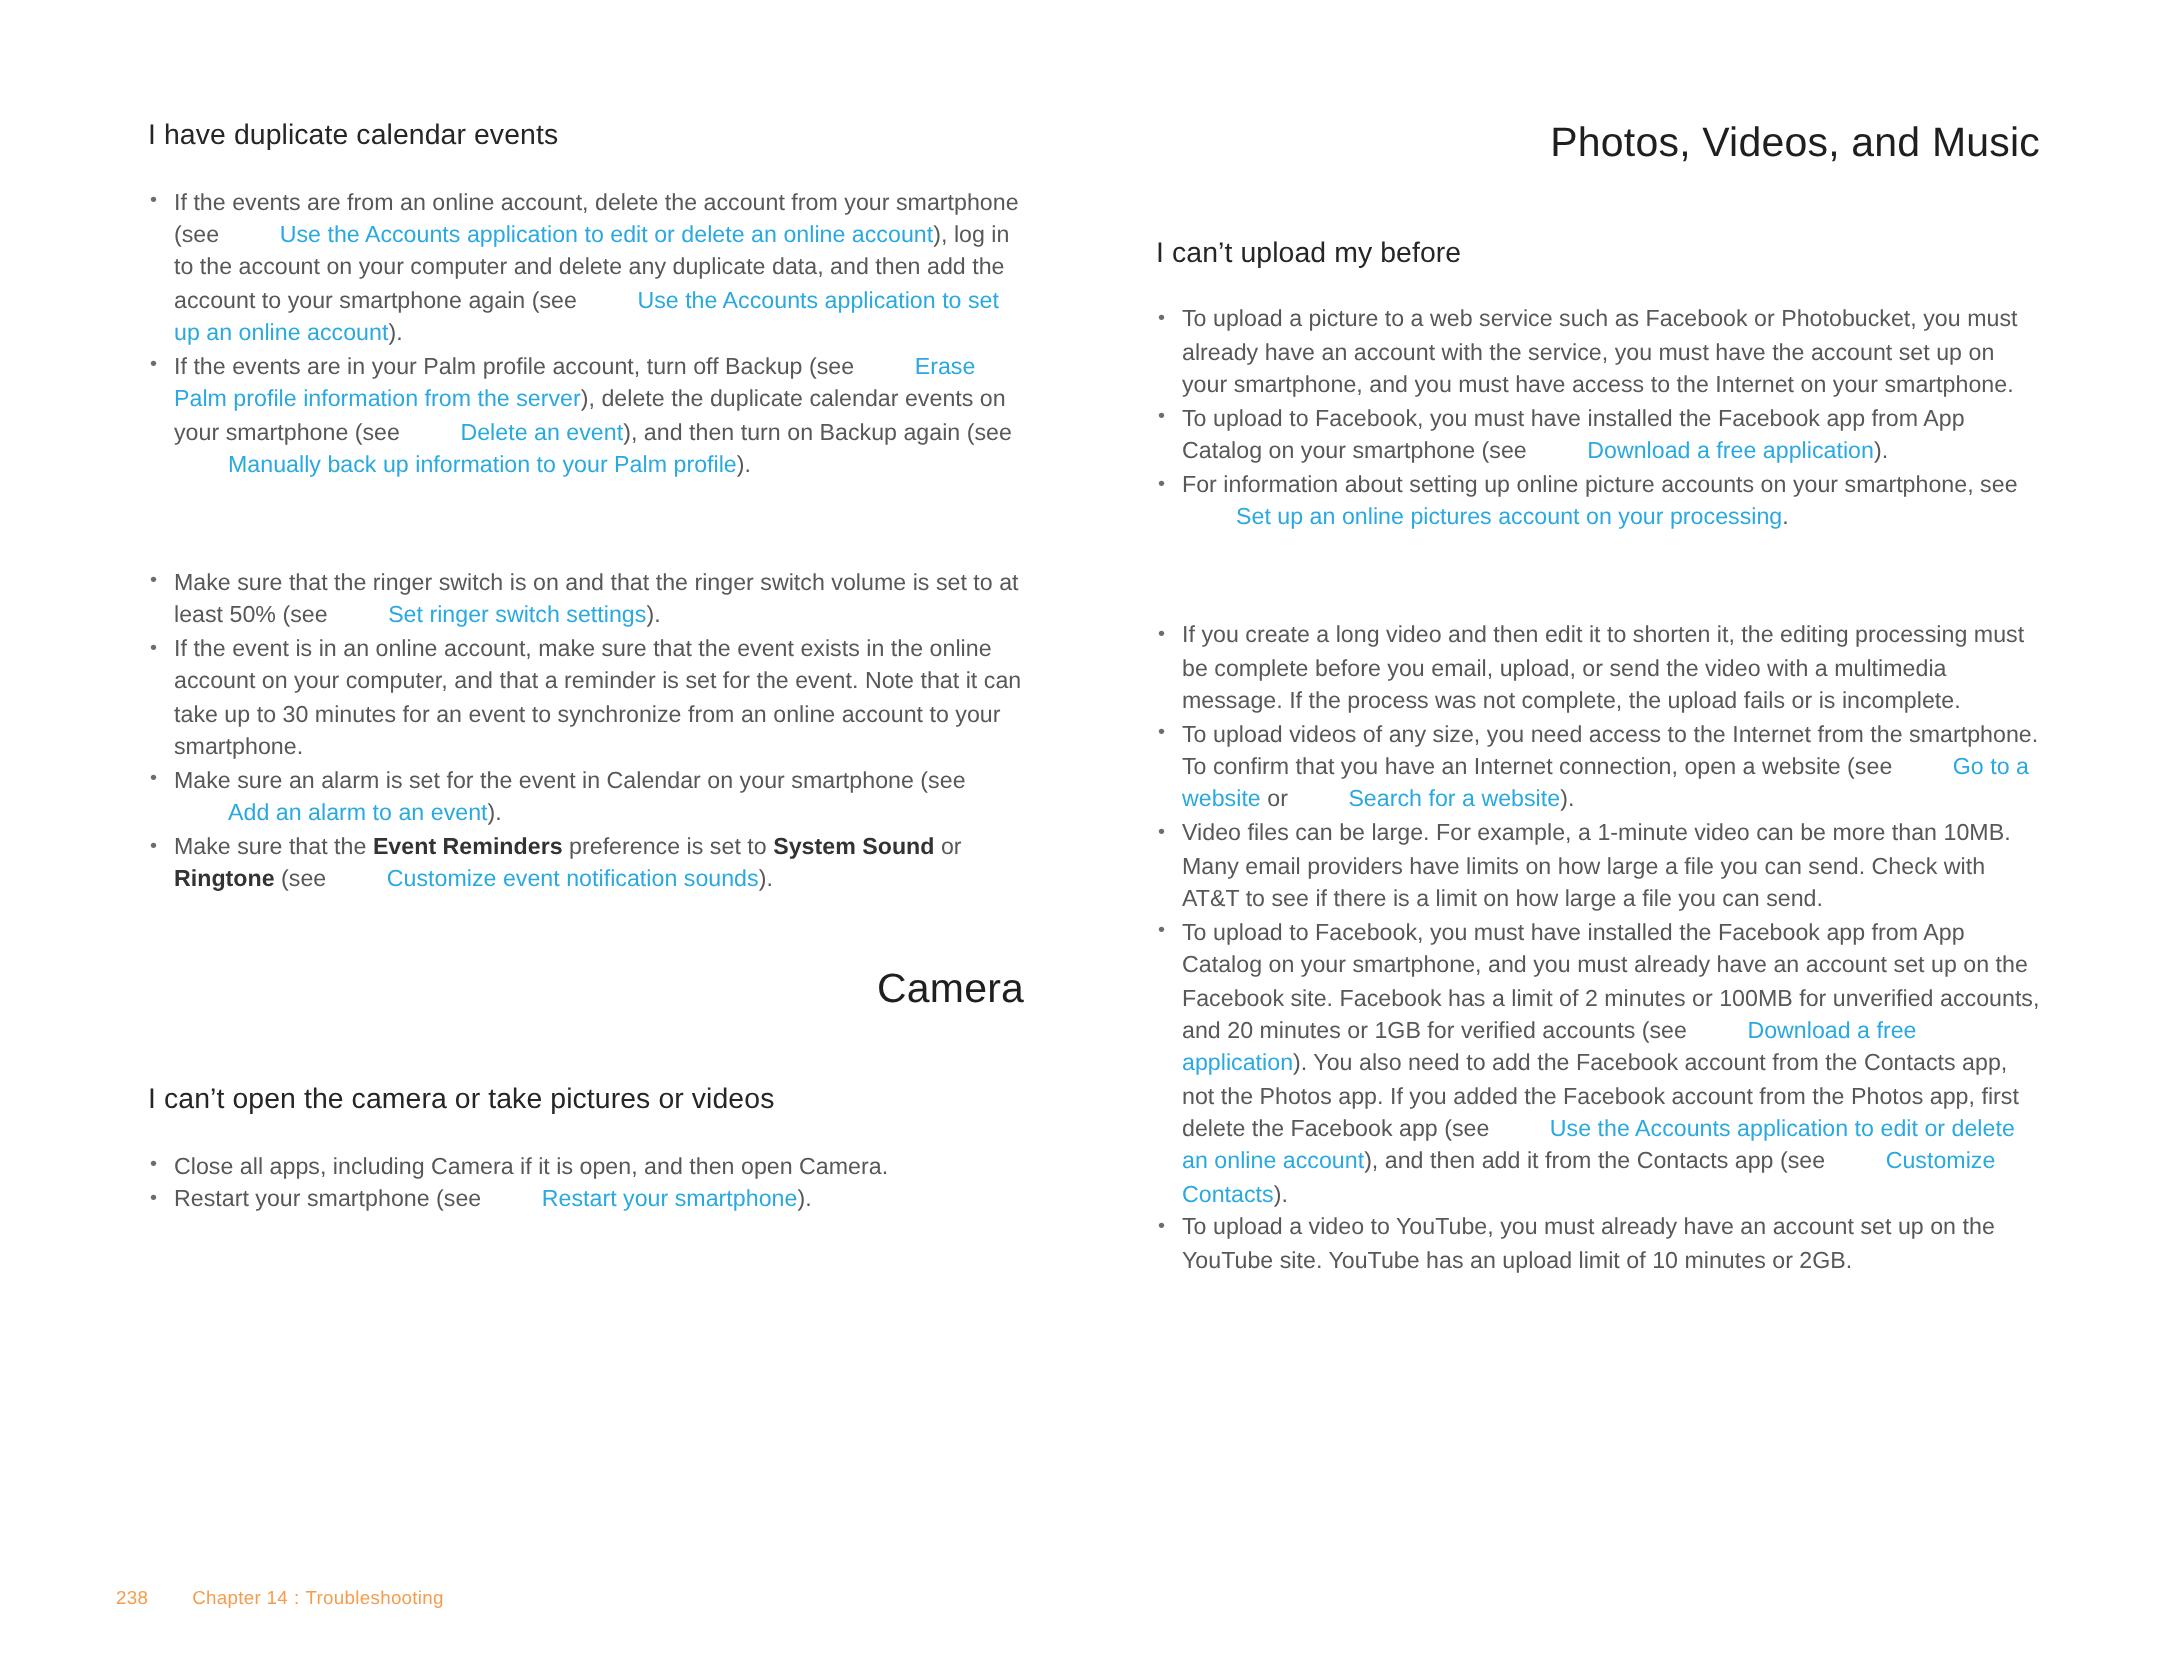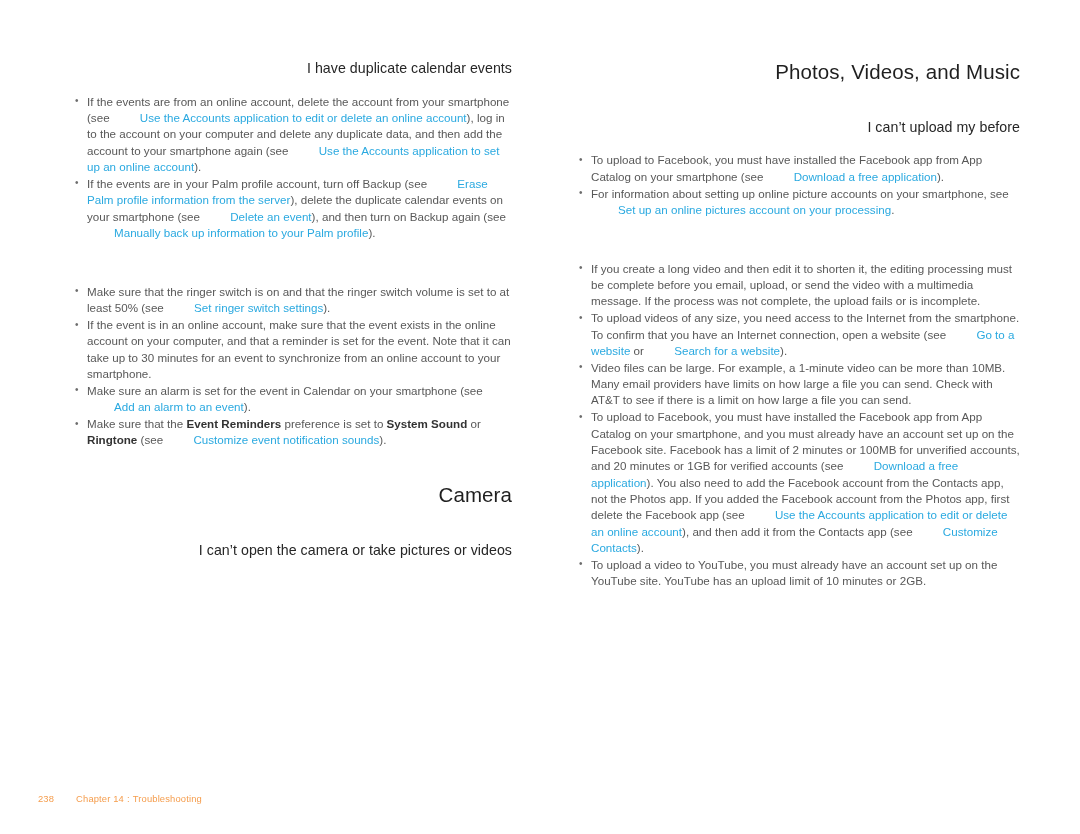--- a/index.html
+++ b/index.html
@@ -45,7 +45,6 @@
     letter-spacing: 0.05px;
     margin: 0;
     line-height: 1.25;
-    text-align: right;
   }
 
   

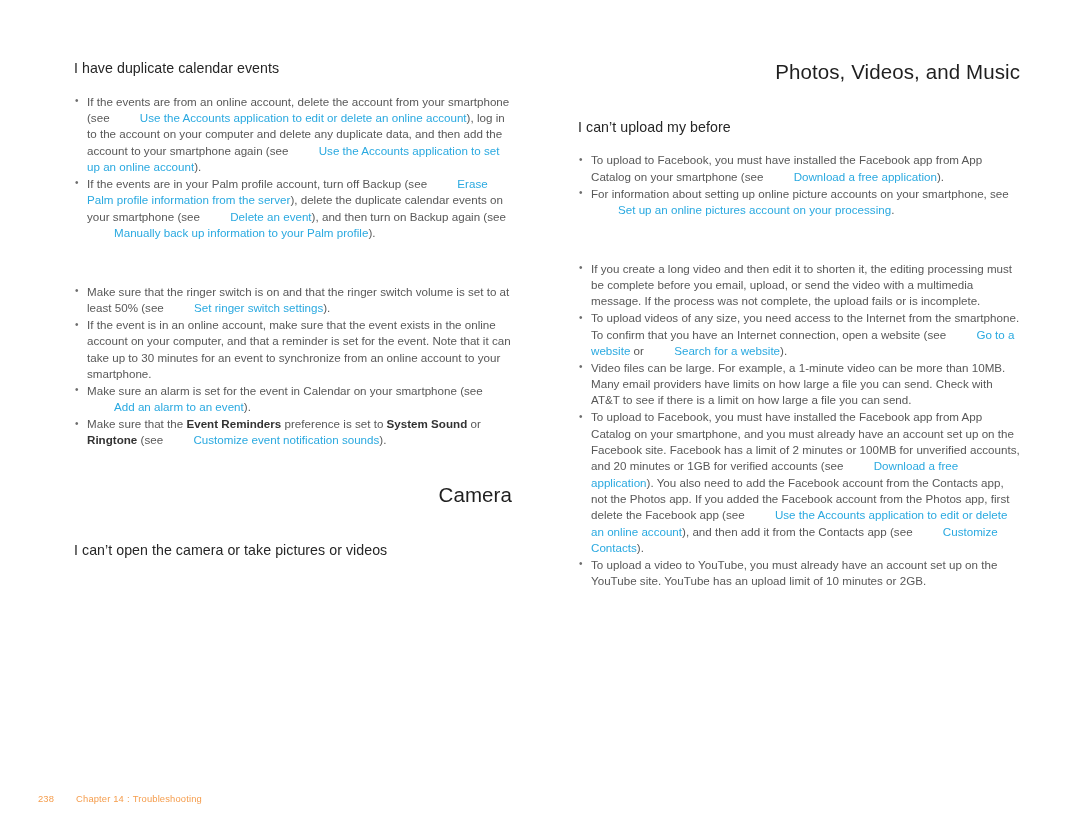--- a/index.html
+++ b/index.html
@@ -132,6 +132,7 @@
       <div class="h2">I can’t upload my before</div>
       <div class="gap-head-list"></div>
       <ul class="bullets">
+        <li><span>To upload a picture to a web service such as Facebook or Photobucket, you must already have an account with the service, you must have the account set up on your smartphone, and you must have access to the Internet on your smartphone.</span></li>
         <li><span>To upload to Facebook, you must have installed the Facebook app from App Catalog on your smartphone (see </span><span class="lnk">Download a free application</span><span>).</span></li>
         <li><span>For information about setting up online picture accounts on your smartphone, see </span><span class="lnk">Set up an online pictures account on your processing</span><span>.</span></li>
       </ul>

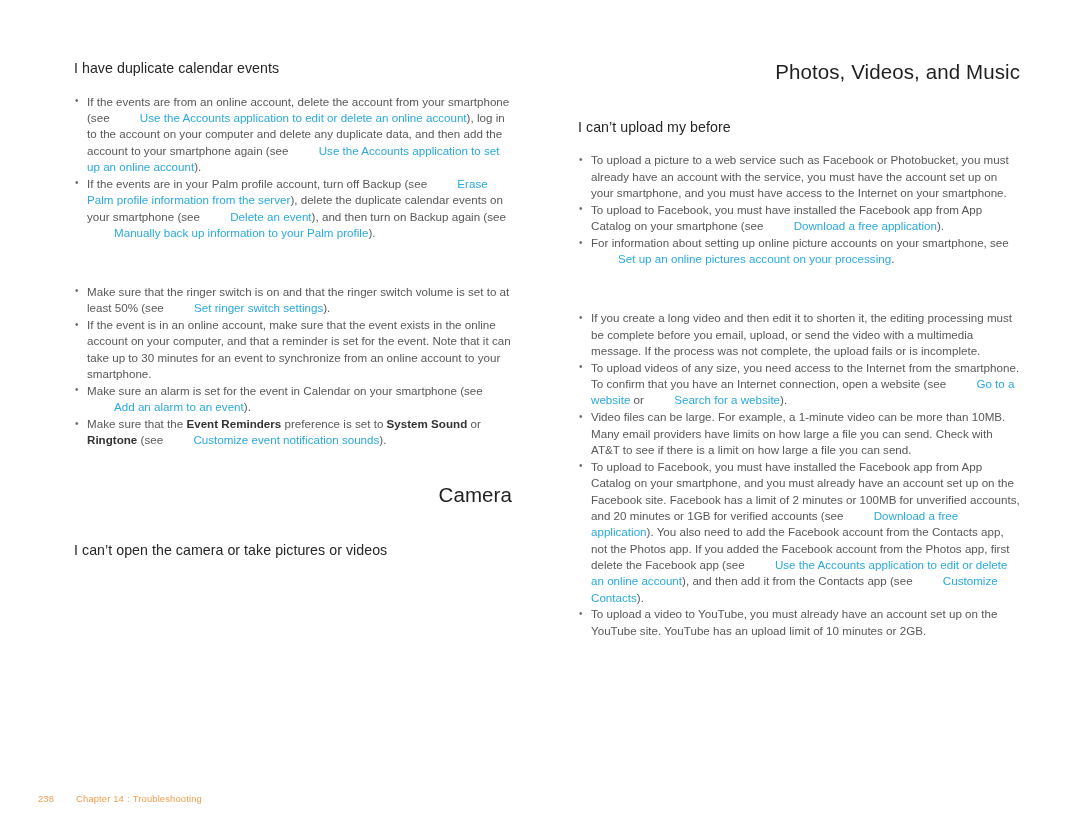--- a/index.html
+++ b/index.html
@@ -124,6 +124,10 @@
       <div class="gap-h1-h2"></div>
       <div class="h2">I can’t open the camera or take pictures or videos</div>
       <div class="gap-head-list"></div>
+      <ul class="bullets">
+        <li><span>Close all apps, including Camera if it is open, and then open Camera.</span></li>
+        <li><span>Restart your smartphone (see </span><span class="lnk">Restart your smartphone</span><span>).</span></li>
+      </ul>
     </div>
 
   <div class="col col-right">

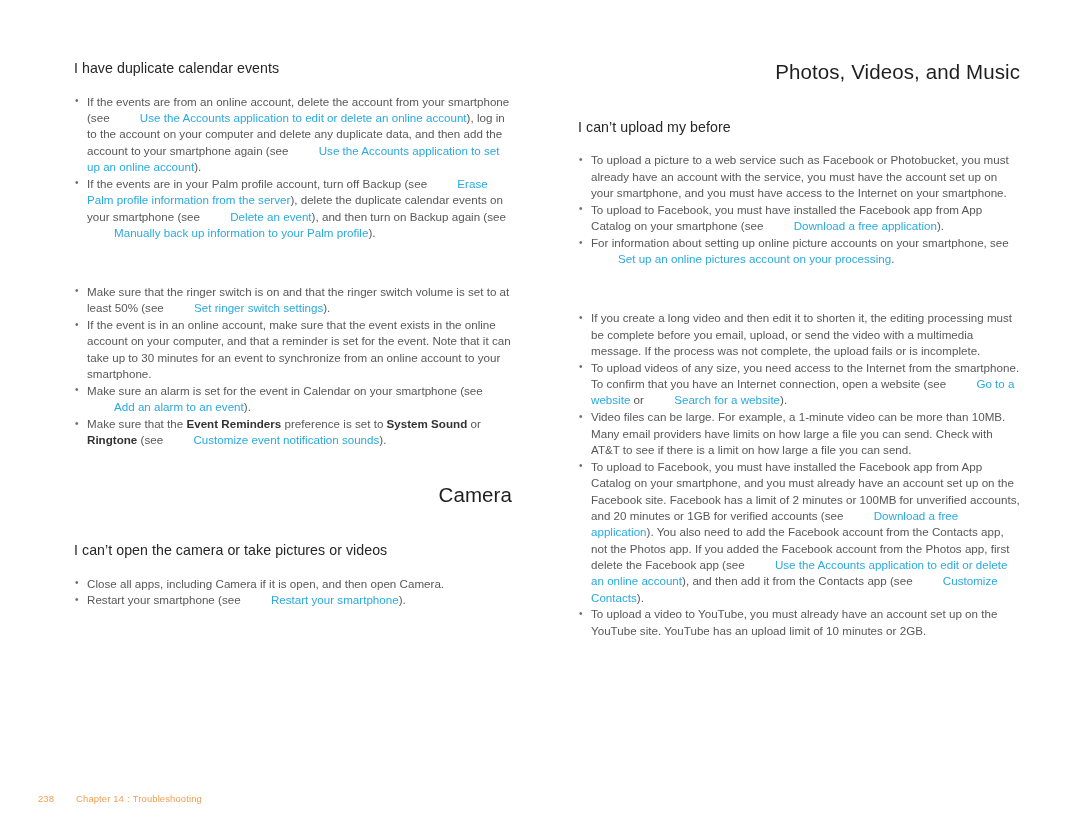--- a/index.html
+++ b/index.html
@@ -96,7 +96,7 @@
     letter-spacing: 0.15px;
     white-space: nowrap;
   }
-  .footer .pg   { margin-right: 22px; }
+  .footer .pg   { margin-right: 22px; margin-left: 20px; }
   .footer .sep  { margin: 0 3px; }
 </style>
 </head>

